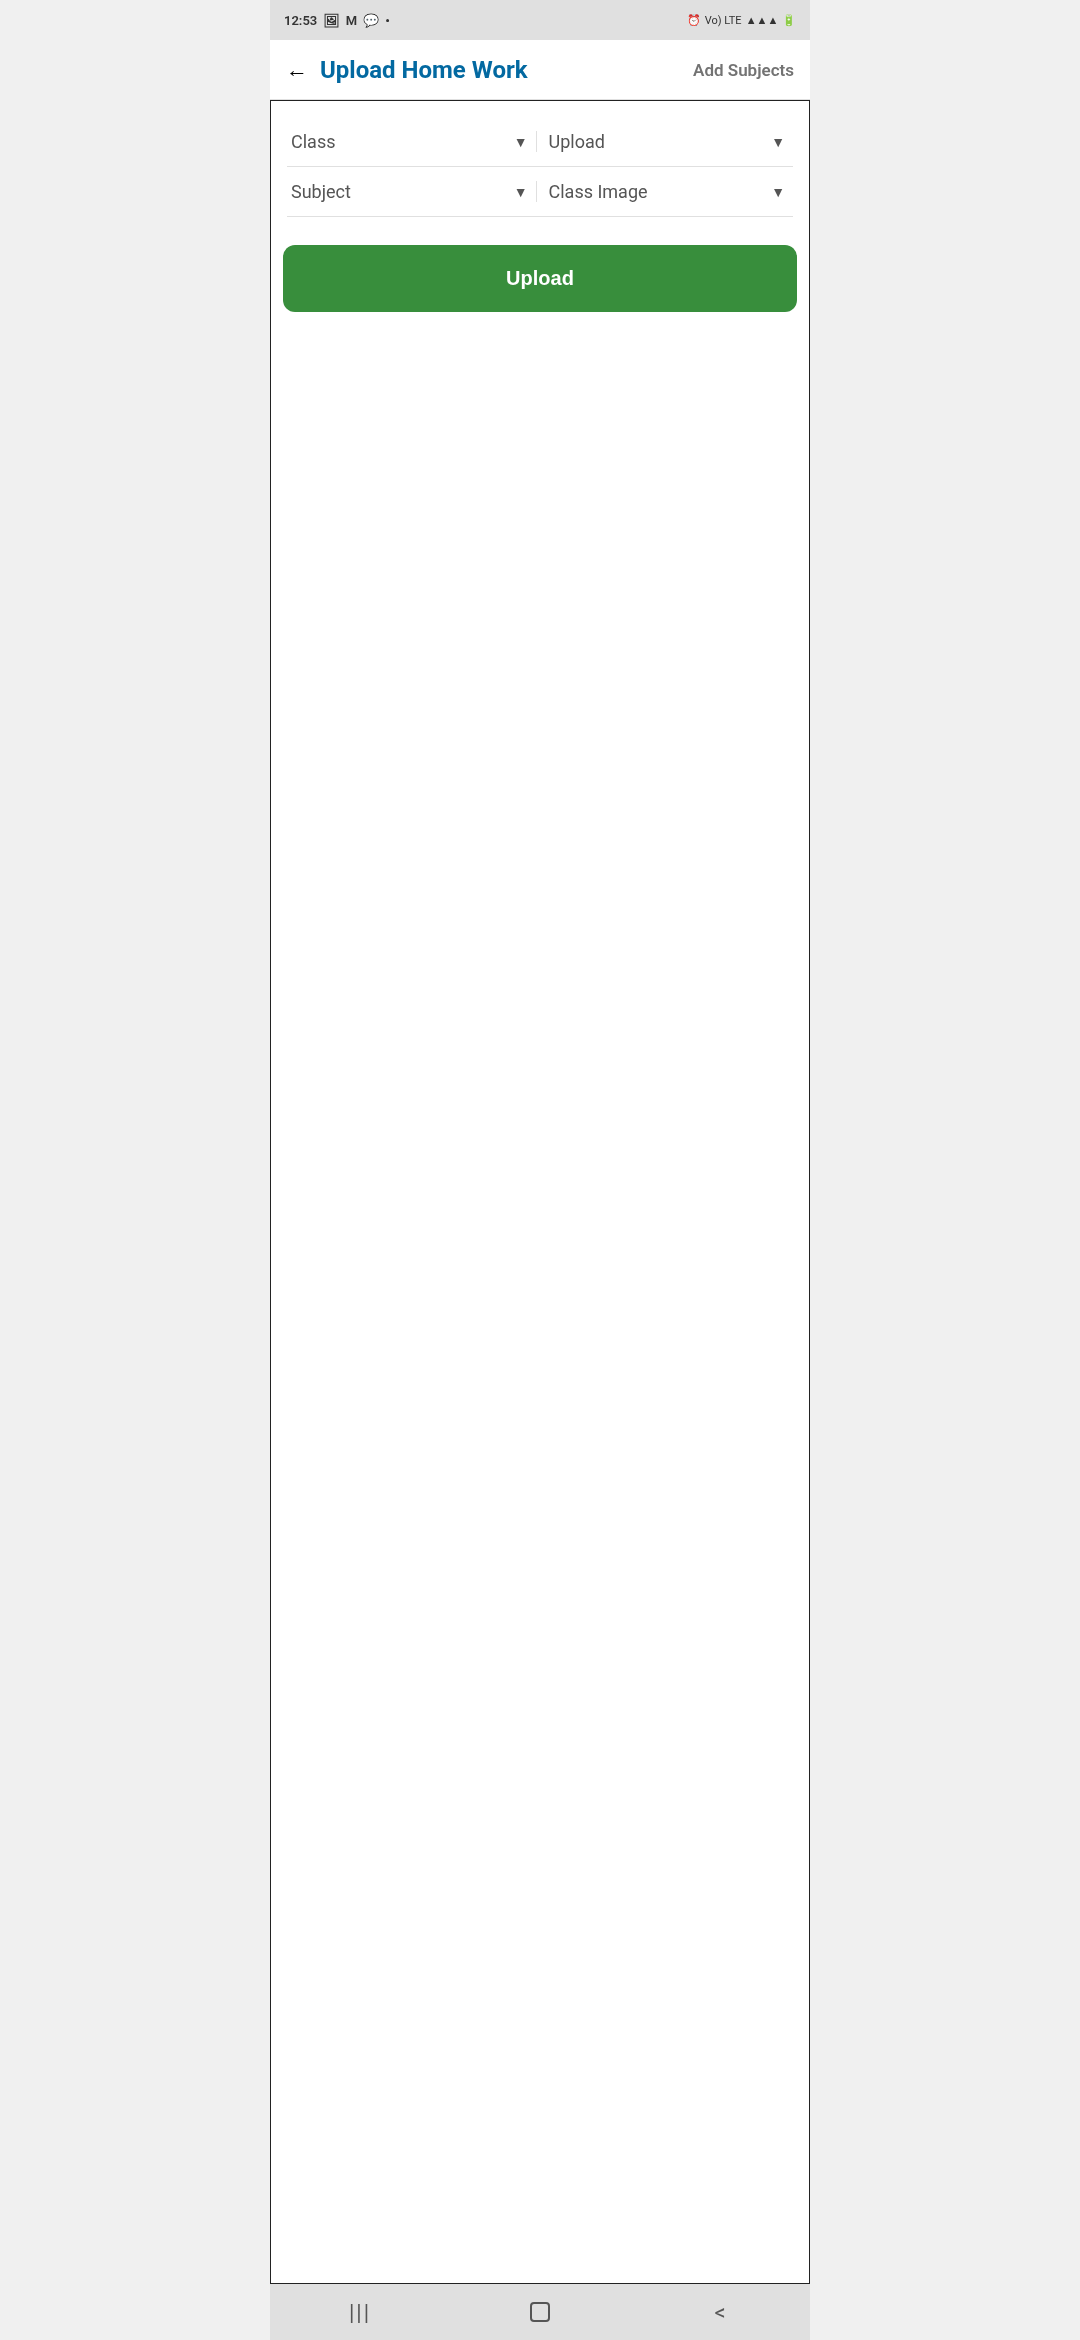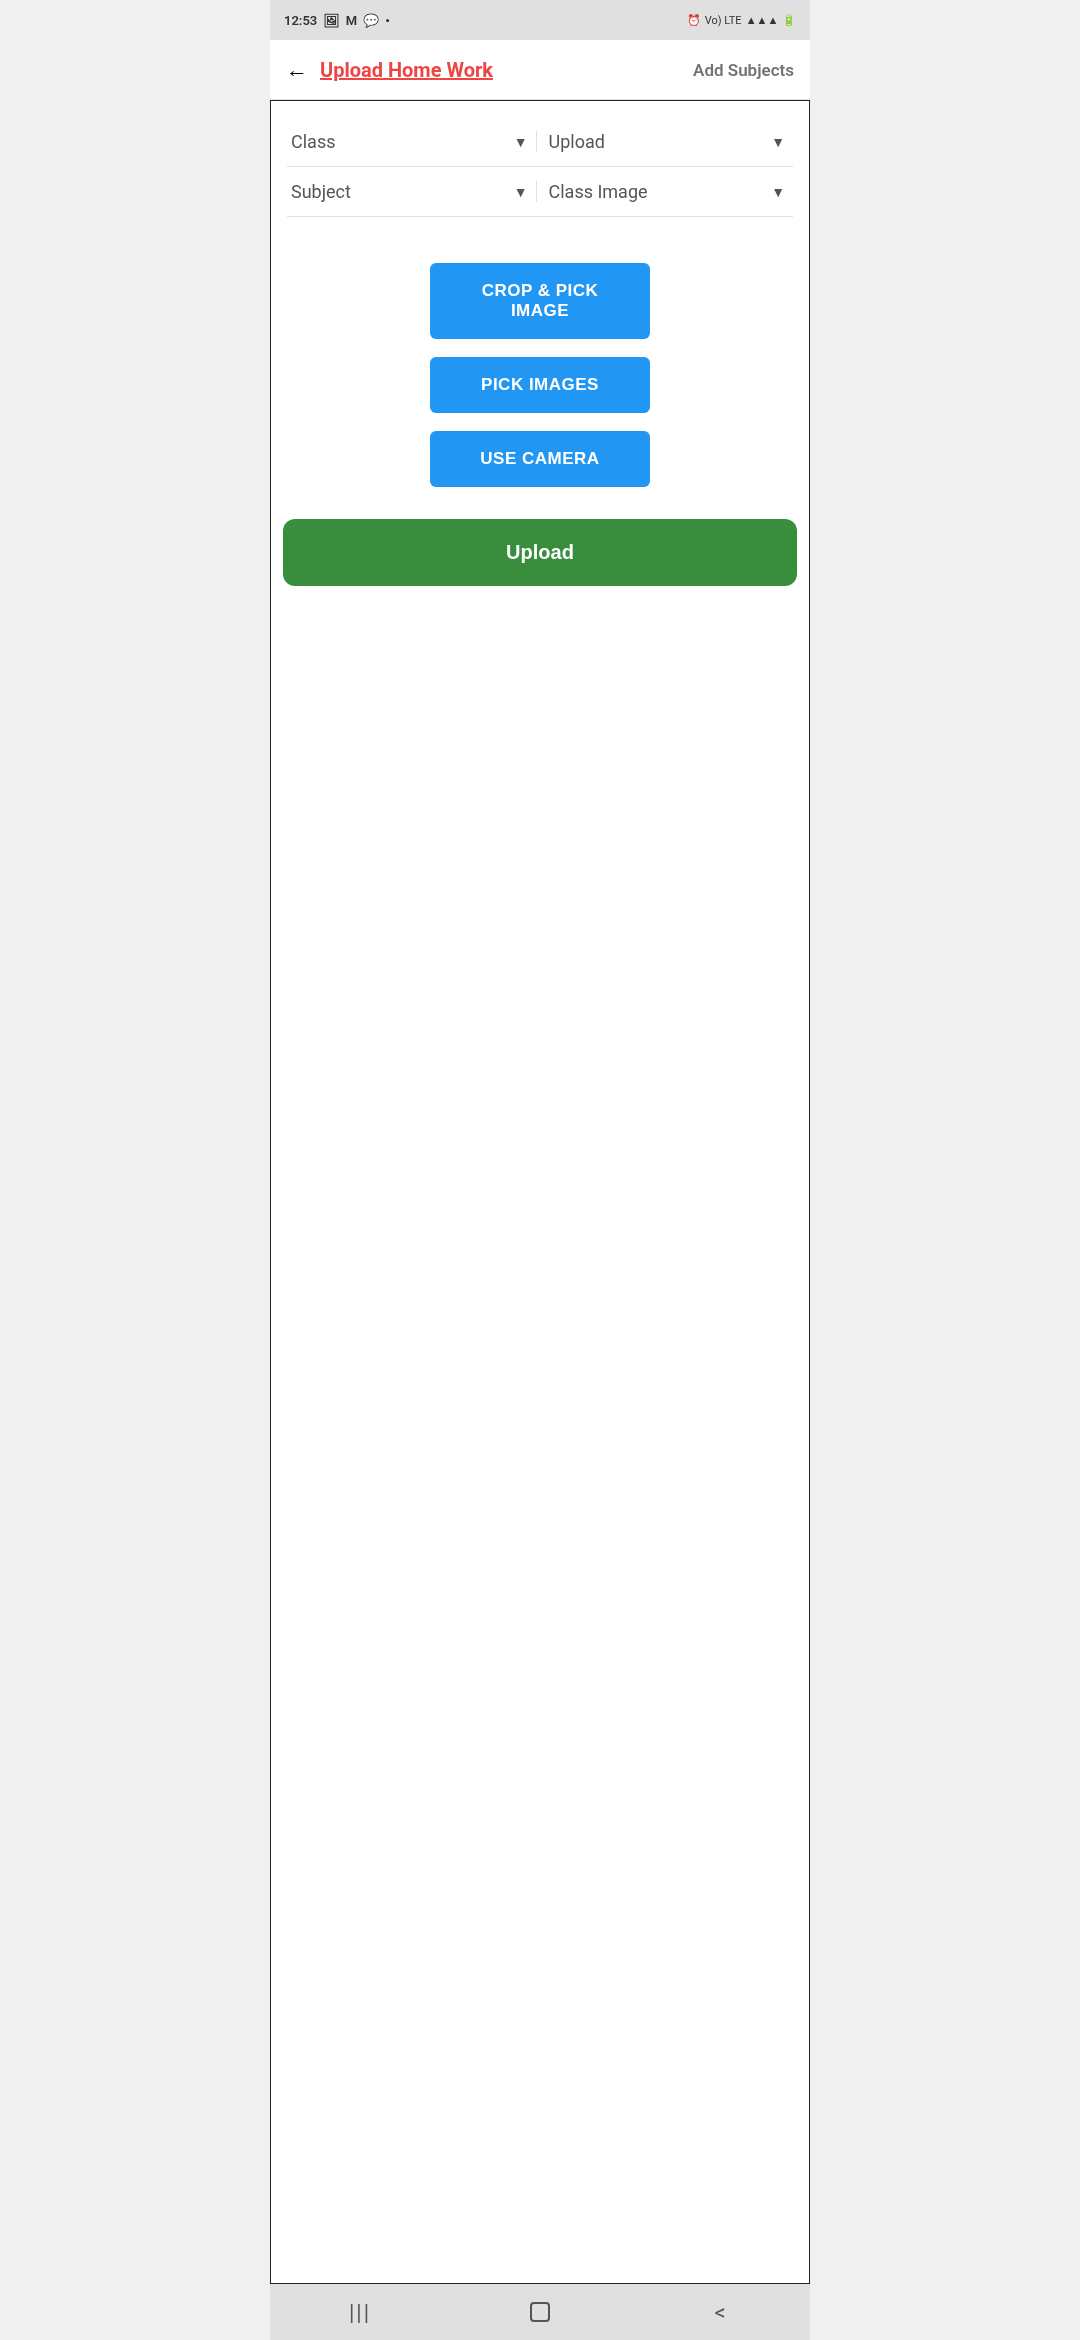--- a/index.html
+++ b/index.html
@@ -70,10 +70,9 @@
 
     .app-bar-title {
       flex: 1;
-      font-size: 20px;
+      font-size: 24px;
       font-weight: 700;
-      color: #ef4444;
-      text-decoration: underline;
+      color: #0369a1;
     }
 
     .app-bar-action {

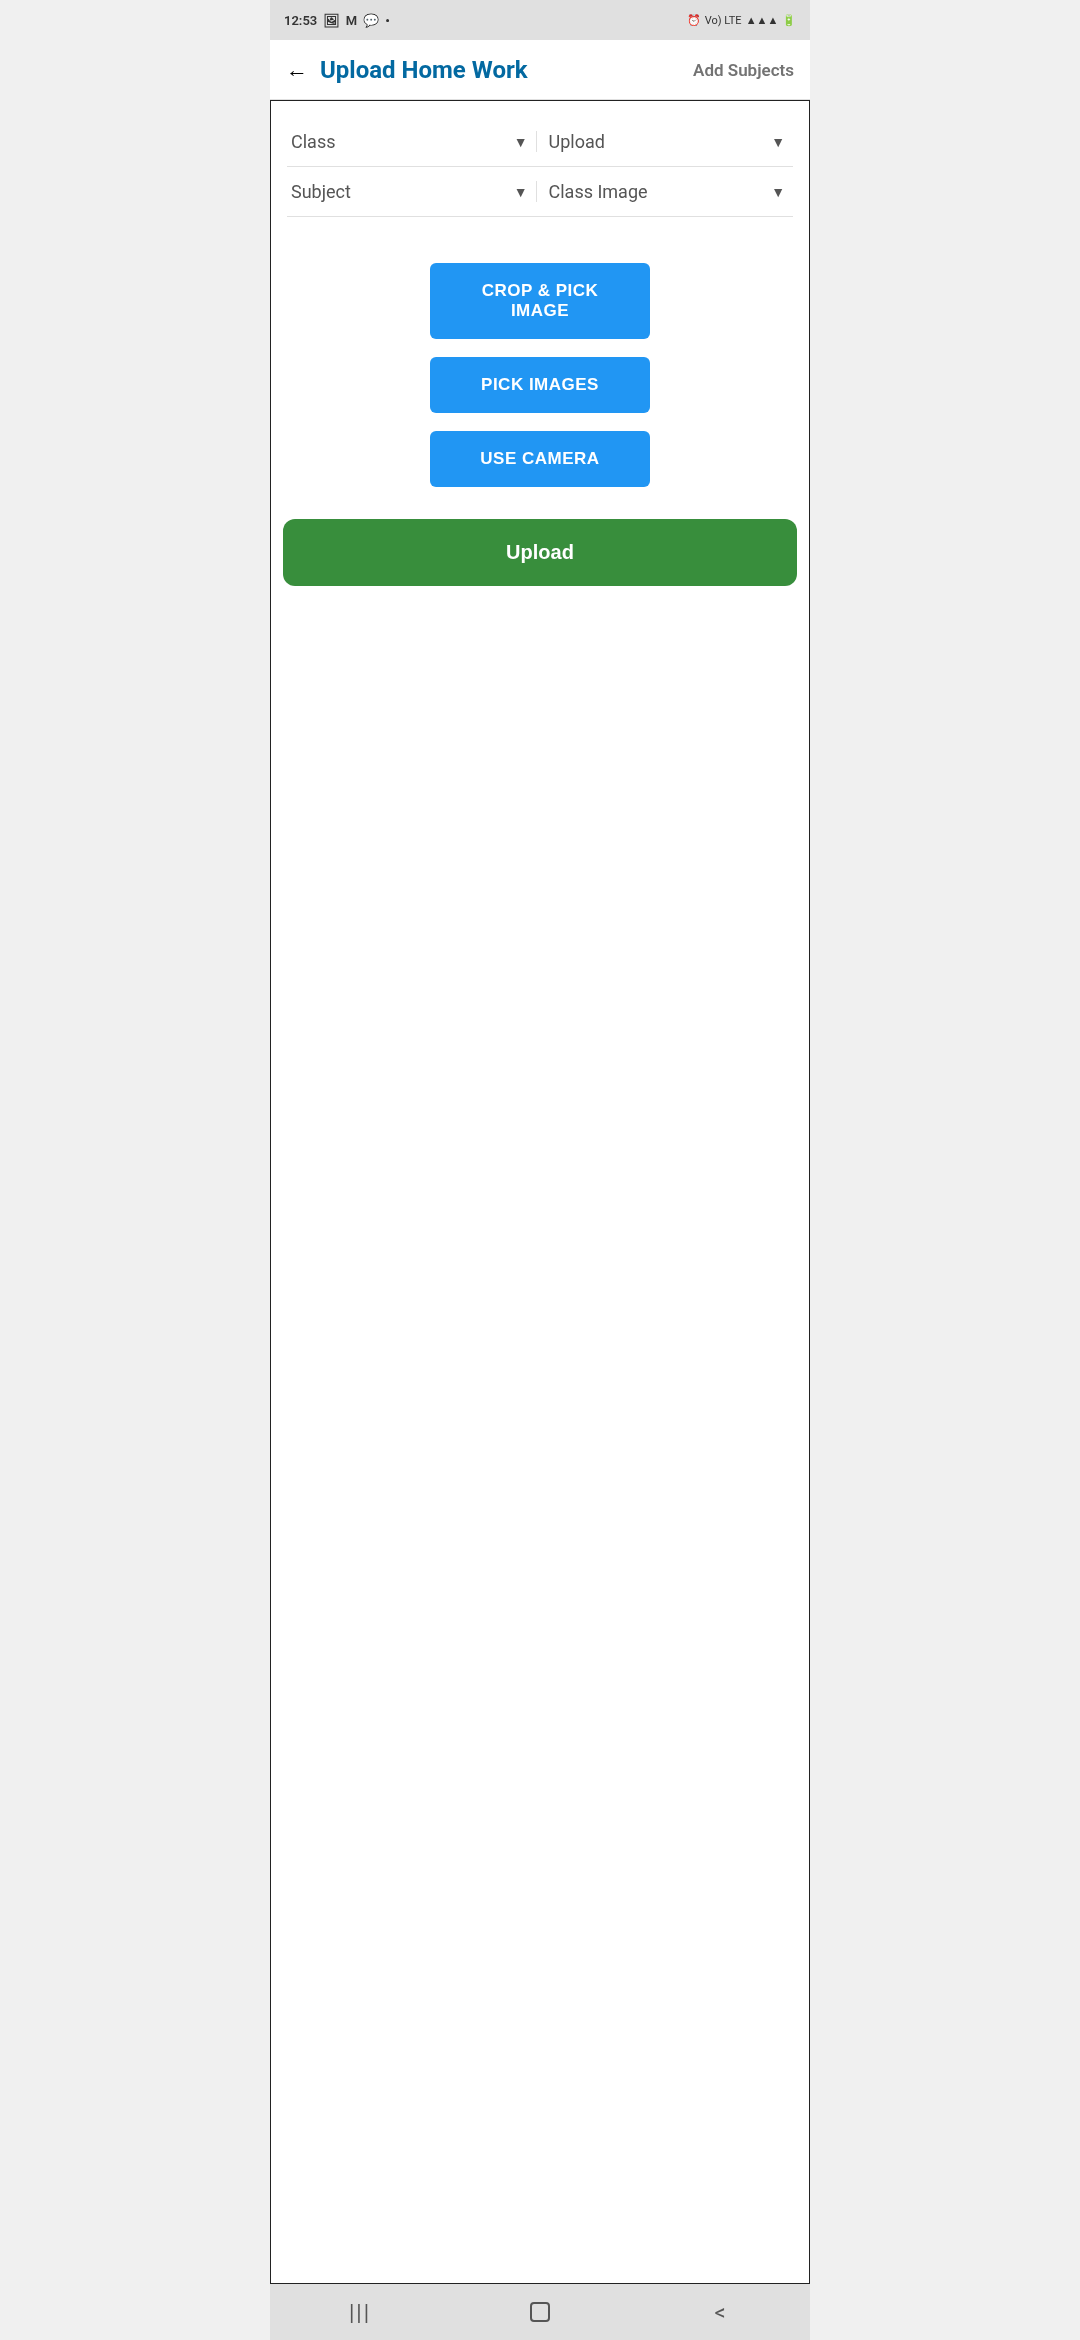--- a/index.html
+++ b/index.html
@@ -293,11 +293,6 @@
 
   </div>
 
-  <div class="buttons-section">
-    <button class="action-btn">CROP &amp; PICK IMAGE</button>
-    <button class="action-btn">PICK IMAGES</button>
-    <button class="action-btn">USE CAMERA</button>
-  </div>
 
   <div class="upload-btn-wrapper">
     <button class="upload-btn">Upload</button>

